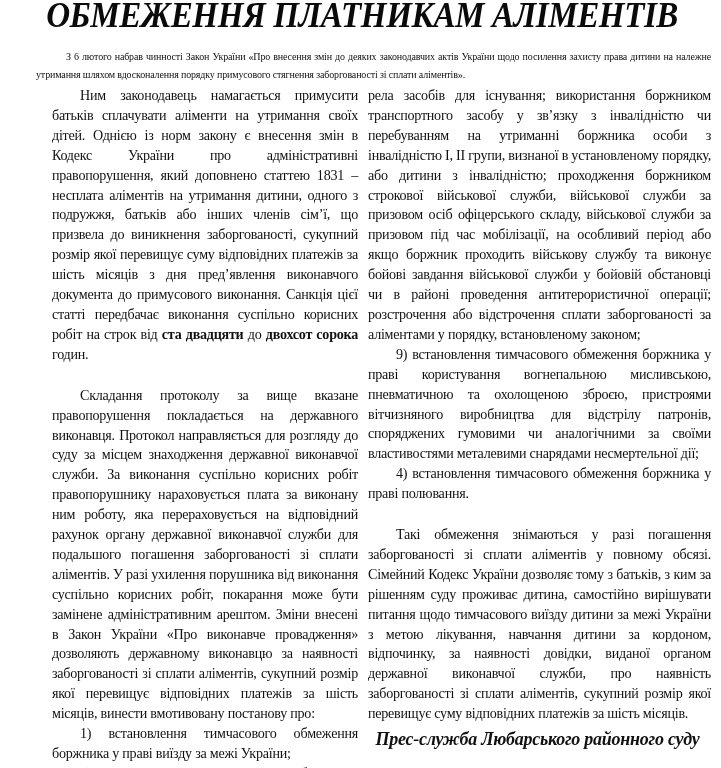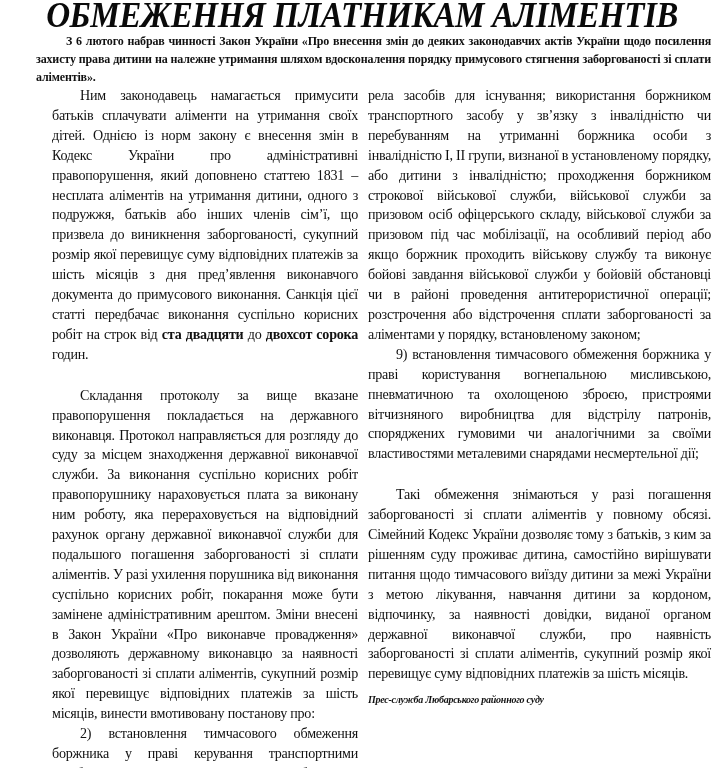--- a/index.html
+++ b/index.html
@@ -19,8 +19,8 @@
     color: #0a0a0a;
   }
   .lead {
-    position: absolute; left: 36px; top: 32px; width: 675px;
-    font-weight: bold; font-size: 12px; line-height: 18px;
+    position: absolute; left: 36px; top: 48px; width: 675px;
+    font-weight: normal; font-size: 10px; line-height: 18px;
     text-align: justify; text-indent: 30px;
     letter-spacing: -0.15px;
   }

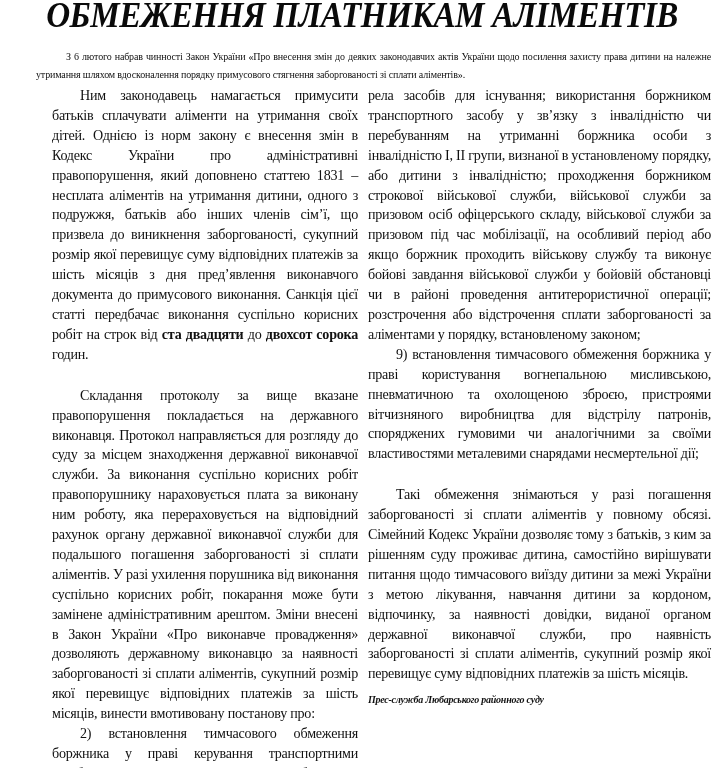--- a/index.html
+++ b/index.html
@@ -59,6 +59,7 @@
 <div class="col col-right">
   <p style="text-indent:0">рела засобів для існування; використання боржником транспортного засобу у зв’язку з інвалідністю чи перебуванням на утриманні боржника особи з інвалідністю I, II групи, визнаної в установленому порядку, або дитини з інвалідністю; проходження боржником строкової військової служби, військової служби за призовом осіб офіцерського складу, військової служби за призовом під час мобілізації, на особливий період або якщо боржник проходить військову службу та виконує бойові завдання військової служби у бойовій обстановці чи в районі проведення антитерористичної операції; розстрочення або відстрочення сплати заборгованості за аліментами у порядку, встановленому законом;</p>
   <p>9) встановлення тимчасового обмеження боржника у праві користування вогнепальною мисливською, пневматичною та охолощеною зброєю, пристроями вітчизняного виробництва для відстрілу патронів, споряджених гумовими чи аналогічними за своїми властивостями металевими снарядами несмертельної дії;</p>
+  <p>4) встановлення тимчасового обмеження боржника у праві полювання.</p>
   <p class="gap">Такі обмеження знімаються у разі погашення заборгованості зі сплати аліментів у повному обсязі. Сімейний Кодекс України дозволяє тому з батьків, з ким за рішенням суду проживає дитина, самостійно вирішувати питання щодо тимчасового виїзду дитини за межі України з метою лікування, навчання дитини за кордоном, відпочинку, за наявності довідки, виданої органом державної виконавчої служби, про наявність заборгованості зі сплати аліментів, сукупний розмір якої перевищує суму відповідних платежів за шість місяців.</p>
   <p class="sig">Прес-служба Любарського районного суду</p>
 </div>

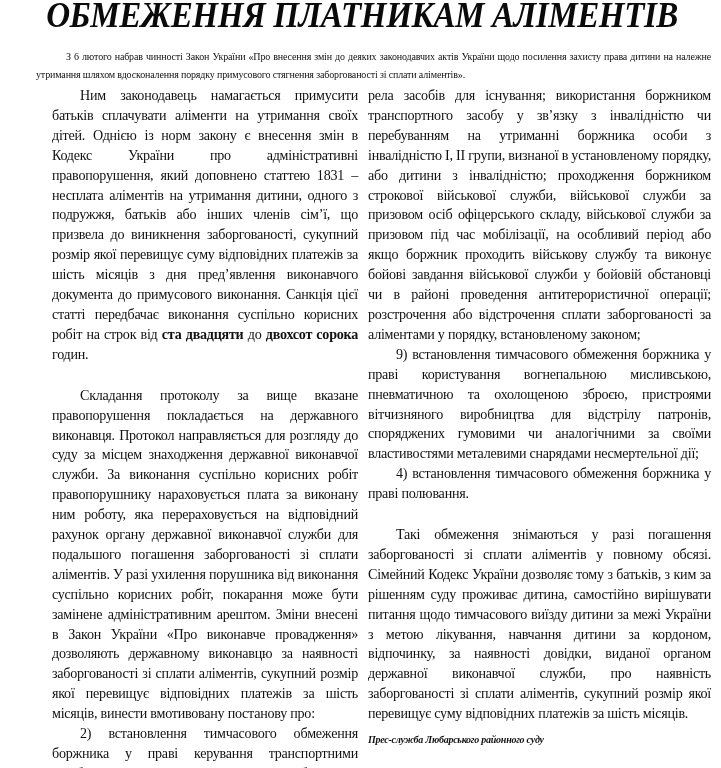--- a/index.html
+++ b/index.html
@@ -53,6 +53,7 @@
 <div class="col col-left">
   <p><span>Ним законодавець намагається примусити батьків сплачувати аліменти на утримання своїх дітей. Однією із норм закону є внесення змін в Кодекс України про адміністративні правопорушення, який доповнено статтею 1831 – несплата аліментів на утримання дитини, одного з подружжя, батьків або інших членів сім’ї, що призвела до виникнення заборгованості, сукупний розмір якої перевищує суму відповідних платежів за шість місяців з дня пред’явлення виконавчого документа до примусового виконання. Санкція цієї статті передбачає виконання суспільно корисних робіт на строк від </span><b>ста двадцяти</b><span> до </span><b>двохсот сорока</b><span> годин.</span></p>
   <p class="gap">Складання протоколу за вище вказане правопорушення покладається на державного виконавця. Протокол направляється для розгляду до суду за місцем знаходження державної виконавчої служби. За виконання суспільно корисних робіт правопорушнику нараховується плата за виконану ним роботу, яка перераховується на відповідний рахунок органу державної виконавчої служби для подальшого погашення заборгованості зі сплати аліментів. У разі ухилення порушника від виконання суспільно корисних робіт, покарання може бути замінене адміністративним арештом. Зміни внесені в Закон України «Про виконавче провадження» дозволяють державному виконавцю за наявності заборгованості зі сплати аліментів, сукупний розмір якої перевищує відповідних платежів за шість місяців, винести вмотивовану постанову про:</p>
+  <p>1) встановлення тимчасового обмеження боржника у праві виїзду за межі України;</p>
   <p>2) встановлення тимчасового обмеження боржника у праві керування транспортними засобами, крім випадків: у разі коли таке обмеження позбавляє боржника основного законного дже-</p>
 </div>
 

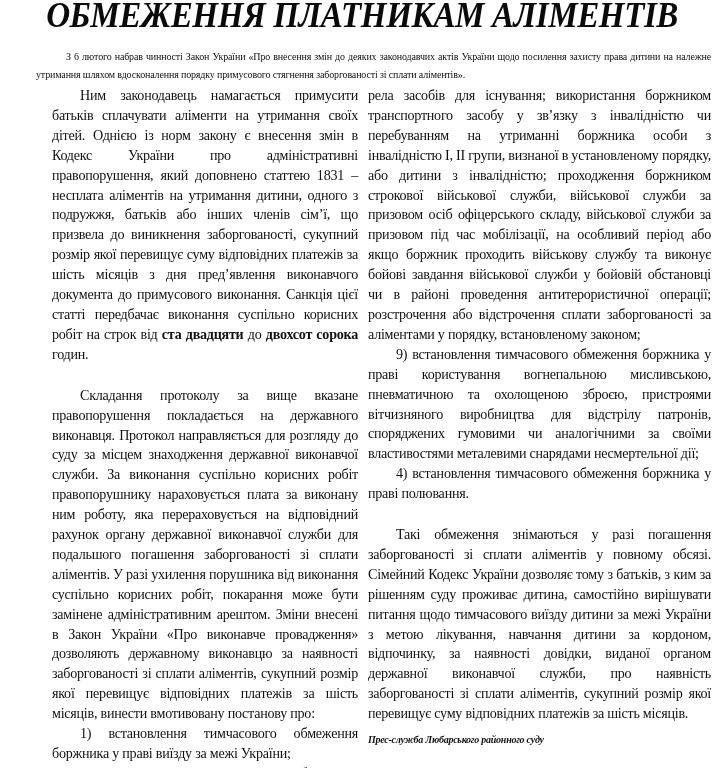--- a/index.html
+++ b/index.html
@@ -38,8 +38,8 @@
   .sig {
     margin-top: 6px !important;
     font-weight: bold; font-style: italic;
-    text-align: left; text-indent: 0 !important;
-    font-size: 10px;
+    text-align: center; text-indent: 0 !important;
+    font-size: 18px;
     padding-right: 4px;
   }
 </style>

